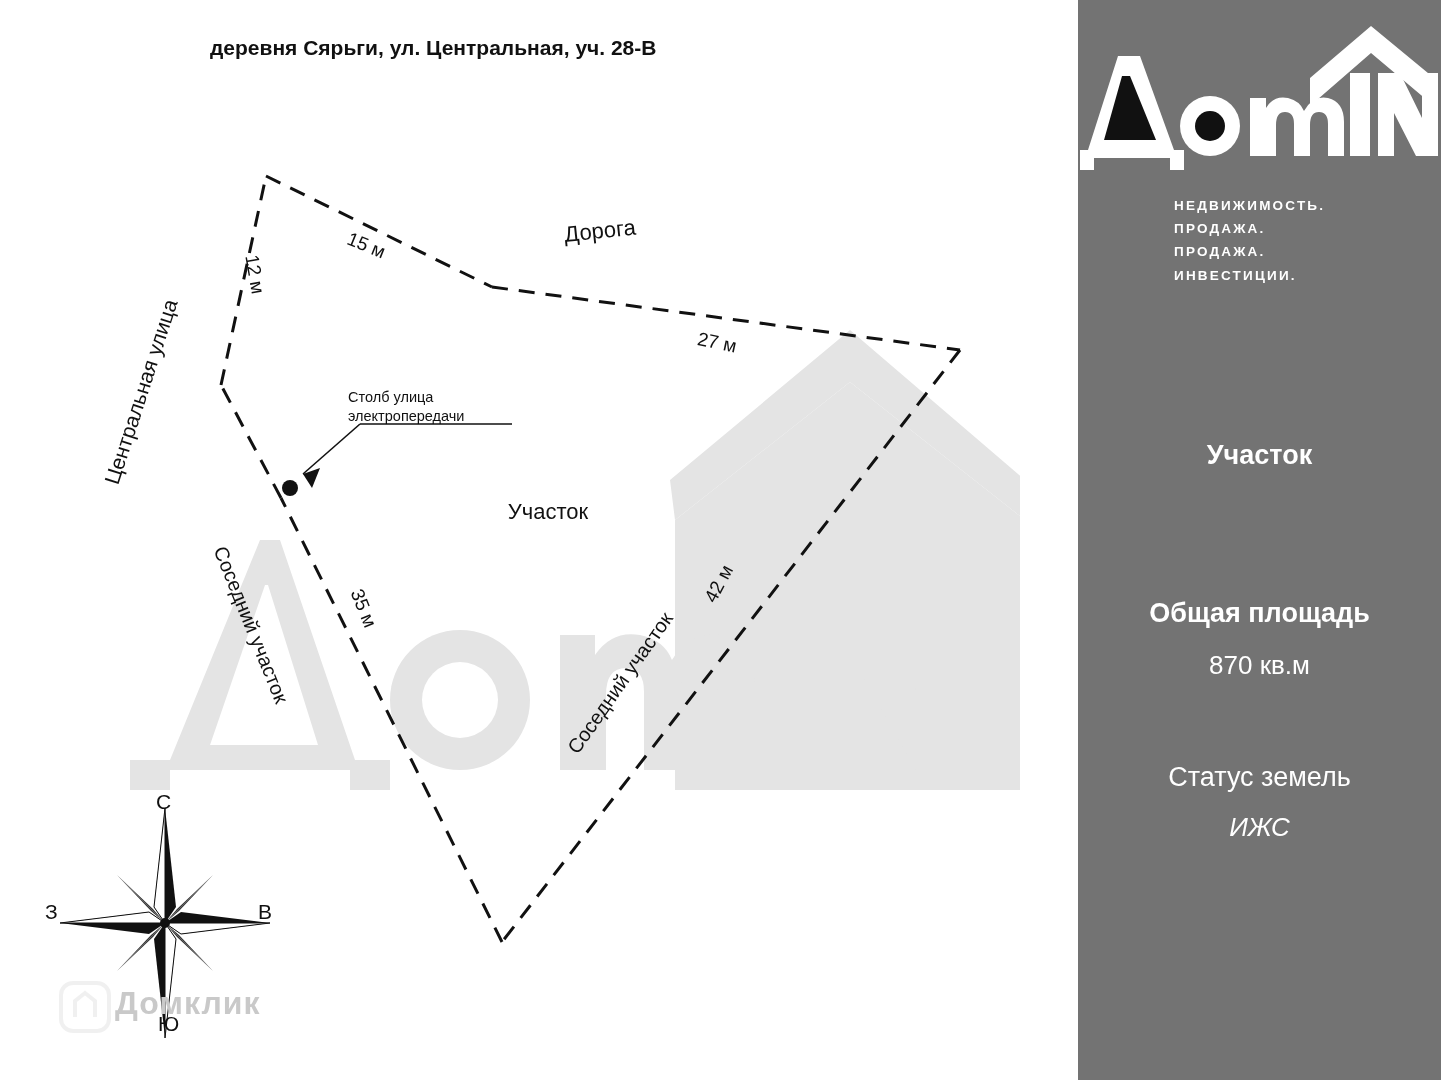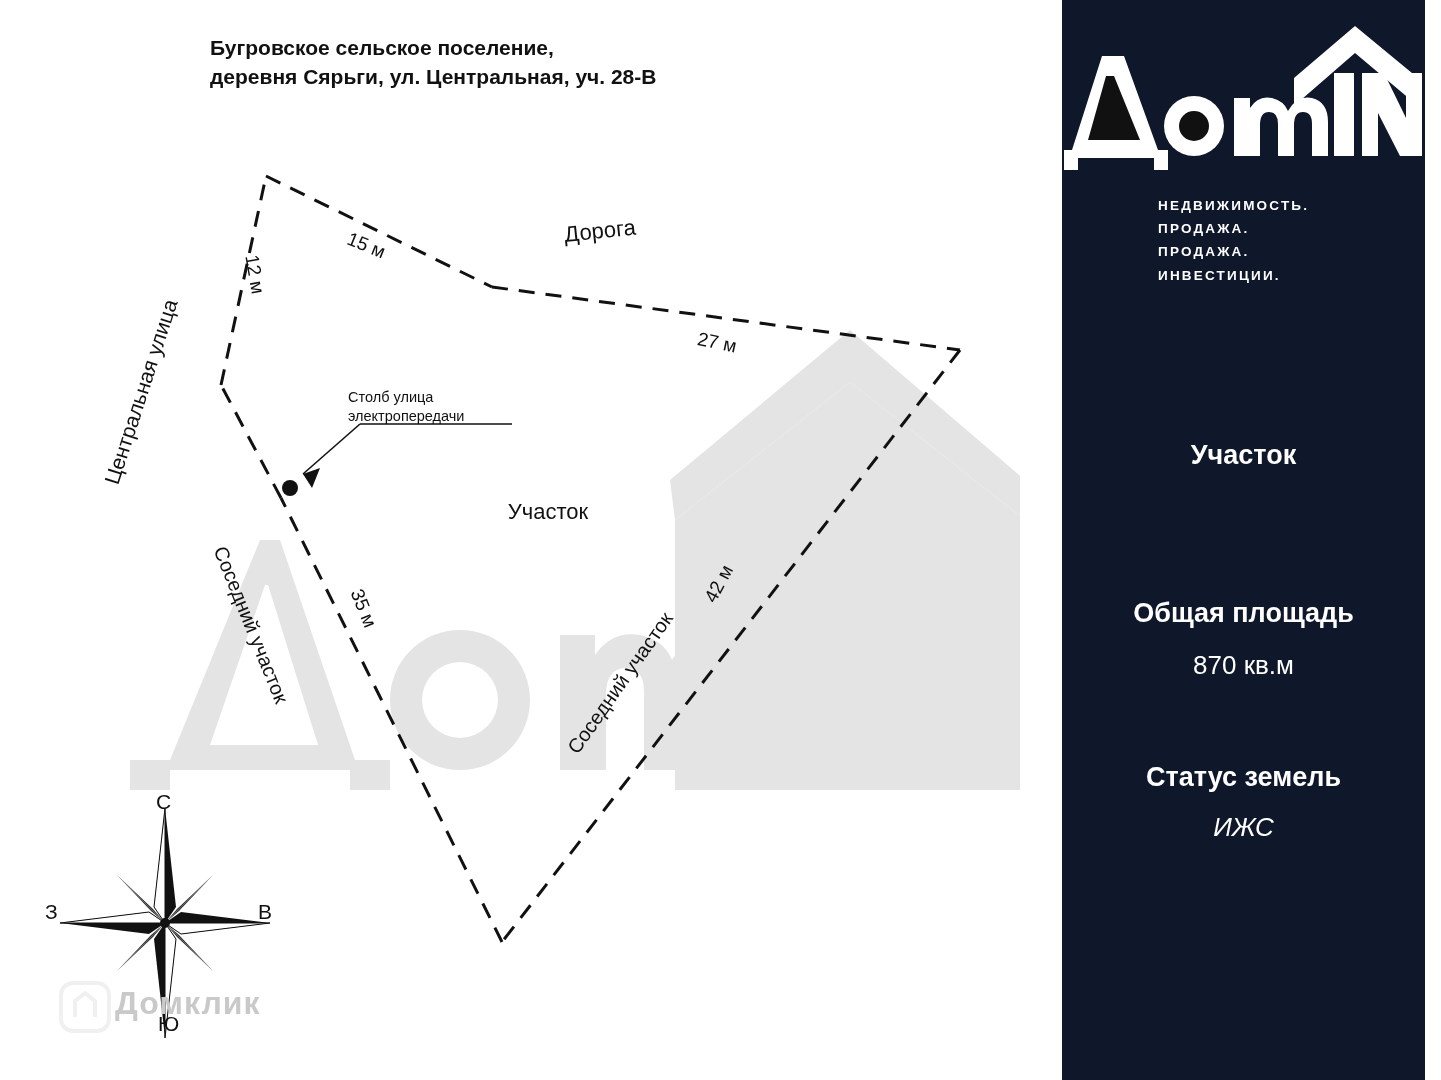--- a/index.html
+++ b/index.html
@@ -232,7 +232,6 @@
     </svg>
 
     <div id="plan-title">
-      <div>Бугровское сельское поселение,</div>
       <div>деревня Сярьги, ул. Центральная, уч. 28-В</div>
     </div>
 

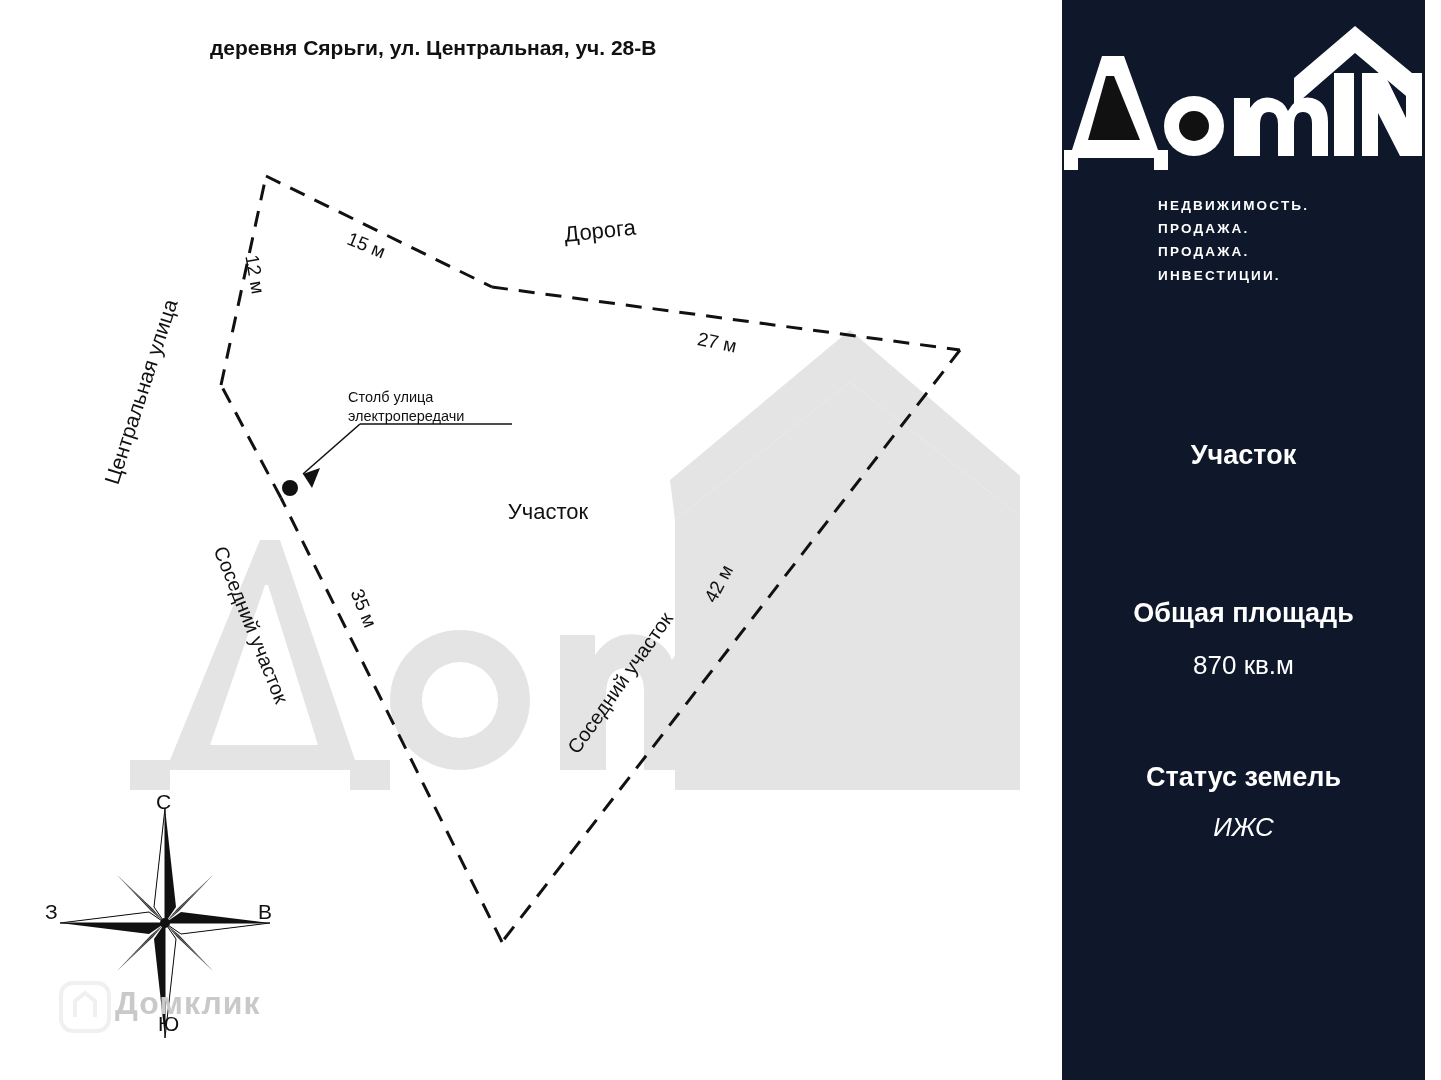--- a/index.html
+++ b/index.html
@@ -162,9 +162,9 @@
   
   #sidebar {
     position: absolute;
-    right: 16px; top: 0;
+    right: 0; top: 0;
     width: 363px; height: 1080px;
-    background: #0f172a;
+    background: #737373;
     color: #ffffff;
     text-align: center;
   }

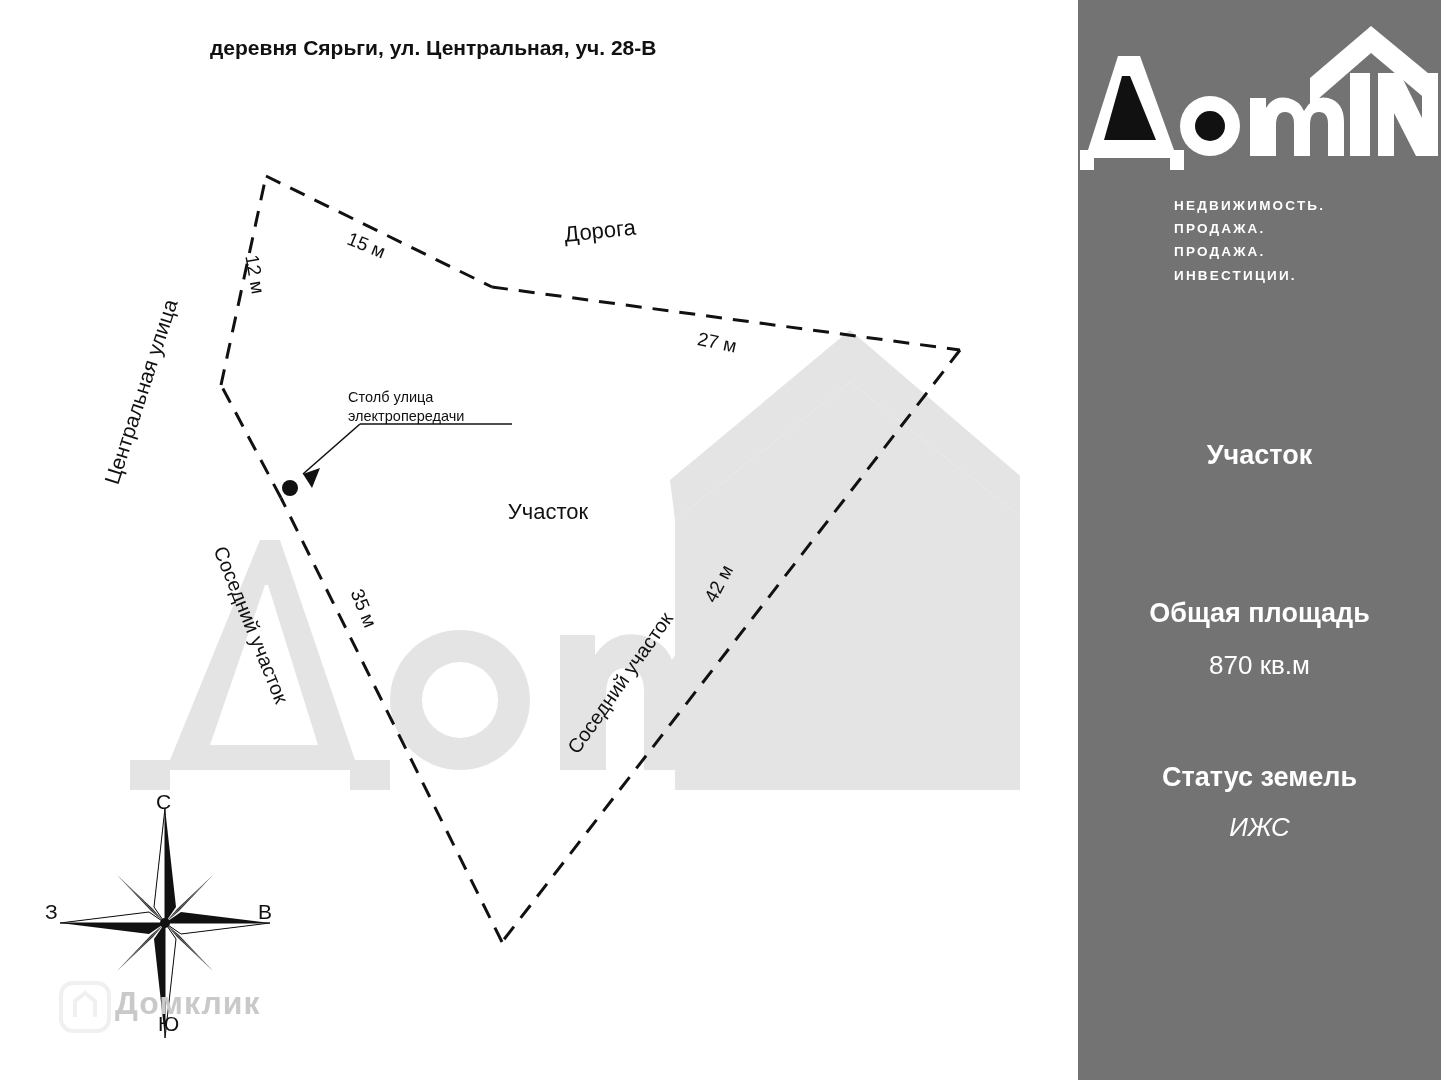--- a/index.html
+++ b/index.html
@@ -198,7 +198,7 @@
   }
   #side-title-3 {
     position: absolute; left: 0; right: 0; top: 762px;
-    font-size: 27px; font-weight: bold;
+    font-size: 27px; font-weight: normal;
   }
   #side-value-3 {
     position: absolute; left: 0; right: 0; top: 812px;

